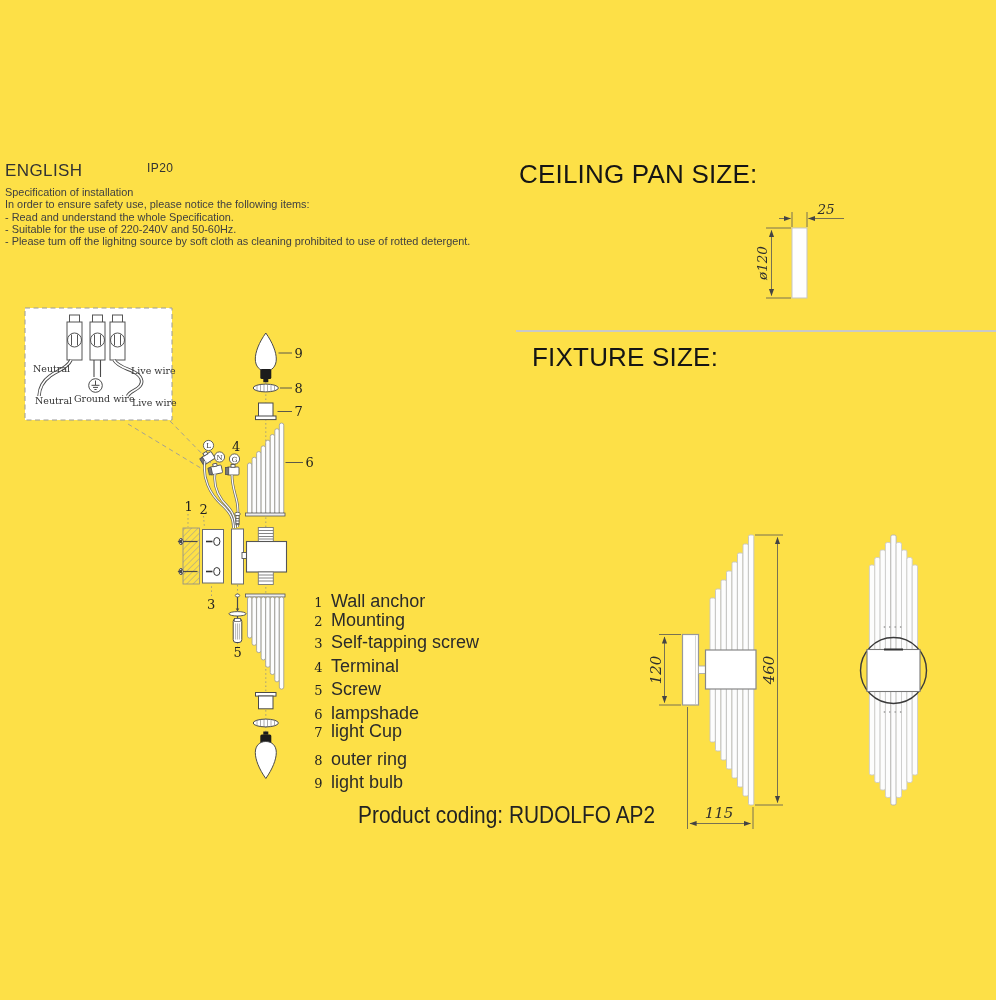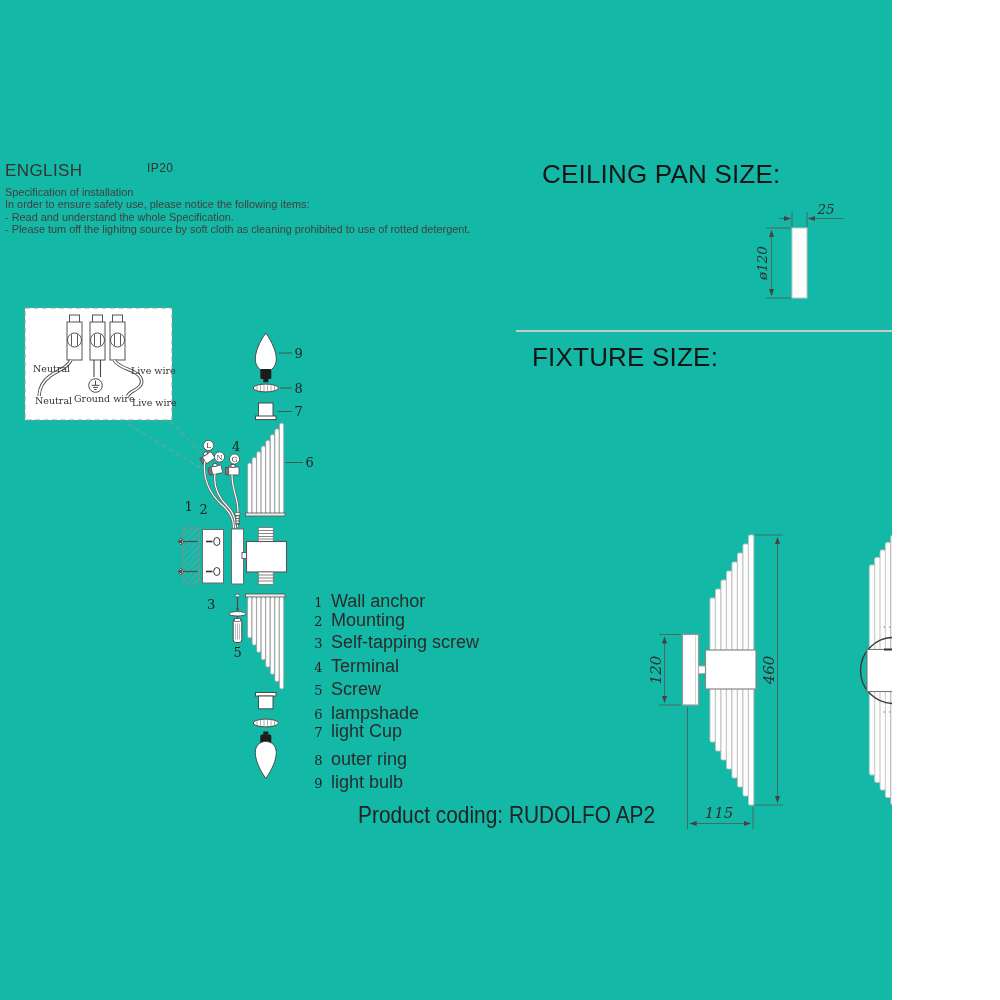--- a/index.html
+++ b/index.html
@@ -3,7 +3,7 @@
 <meta charset="utf-8">
 <style>
   html,body{margin:0;padding:0;background:#fff;}
-  .page{position:relative;width:892px;height:1000px;background:#14b8a6;overflow:hidden;
+  .page{position:relative;width:996px;height:1000px;background:#fde047;overflow:hidden;
         font-family:"Liberation Sans",sans-serif;color:#3c3c3c;}
   .abs{position:absolute;}
   .lang{left:5px;top:161px;font-size:17px;letter-spacing:.4px;color:#333;}

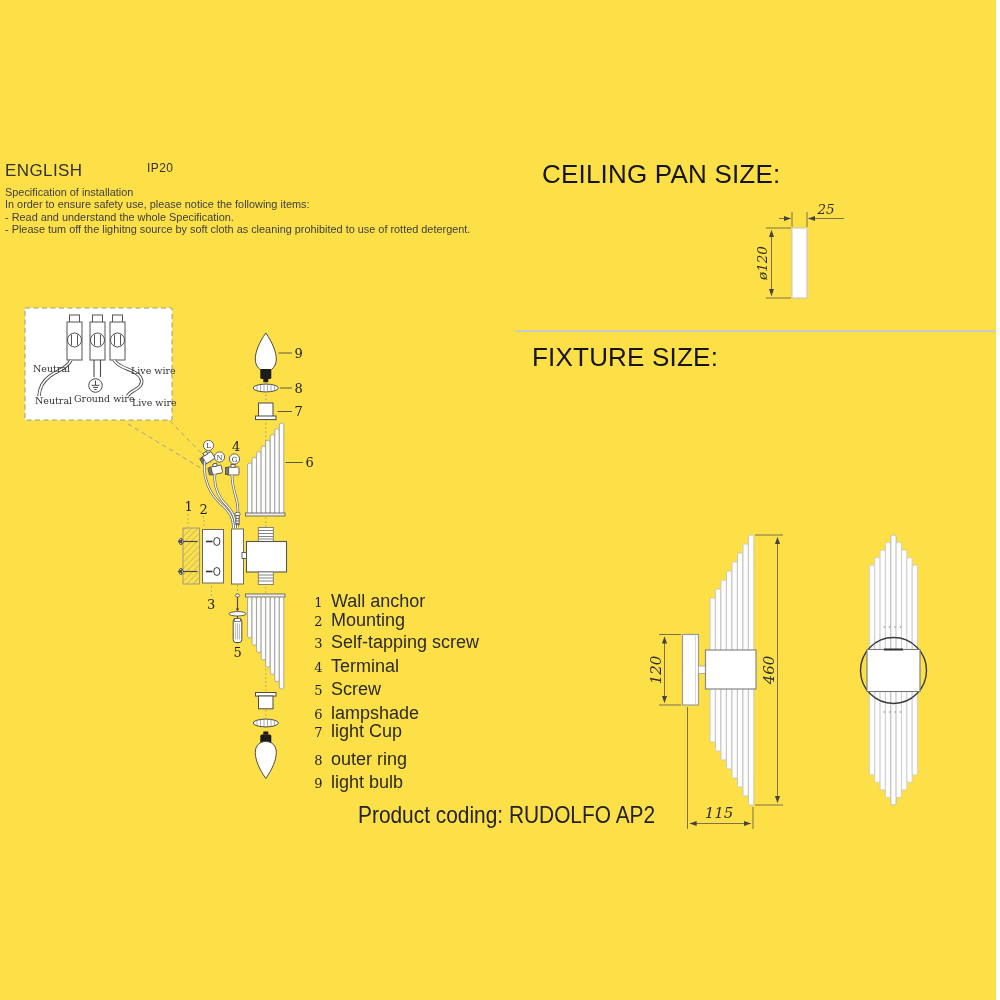--- a/index.html
+++ b/index.html
@@ -299,7 +299,7 @@
     <div class="part" style="top:772px"><span class="pnum">9</span><span class="pname">light bulb</span></div>
   </div>
 
-  <div class="abs sec-title" style="left:542px;top:159px">CEILING PAN SIZE:</div>
+  <div class="abs sec-title" style="left:519px;top:159px">CEILING PAN SIZE:</div>
 
   <svg style="left:735px;top:192px" width="245" height="125" viewBox="735 192 245 125">
     <defs>

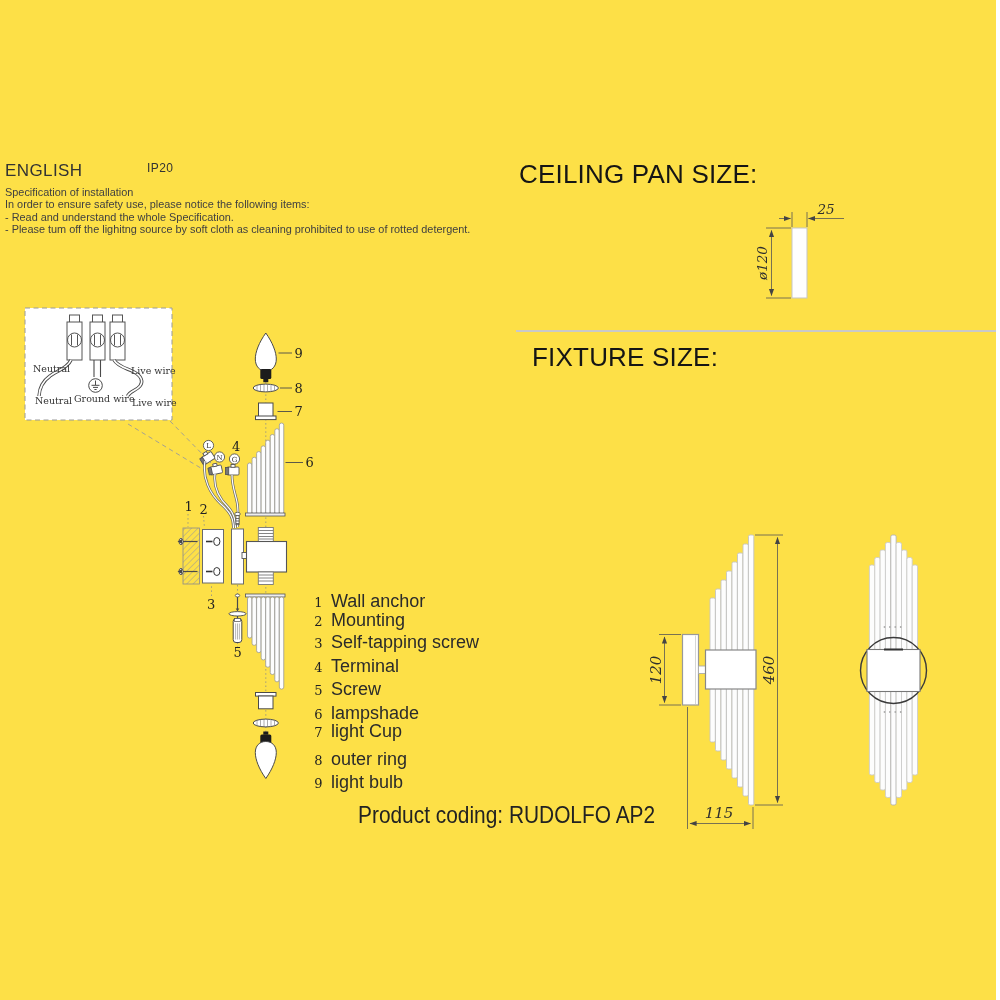--- a/index.html
+++ b/index.html
@@ -37,6 +37,7 @@
     <div>Specification of installation</div>
     <div>In order to ensure safety use, please notice the following items:</div>
     <div>- Read and understand the whole Specification.</div>
+    <div>- Suitable for the use of 220-240V and 50-60Hz.</div>
     <div>- Please tum off the lighitng source by soft cloth as cleaning prohibited to use of rotted detergent.</div>
   </div>
 

